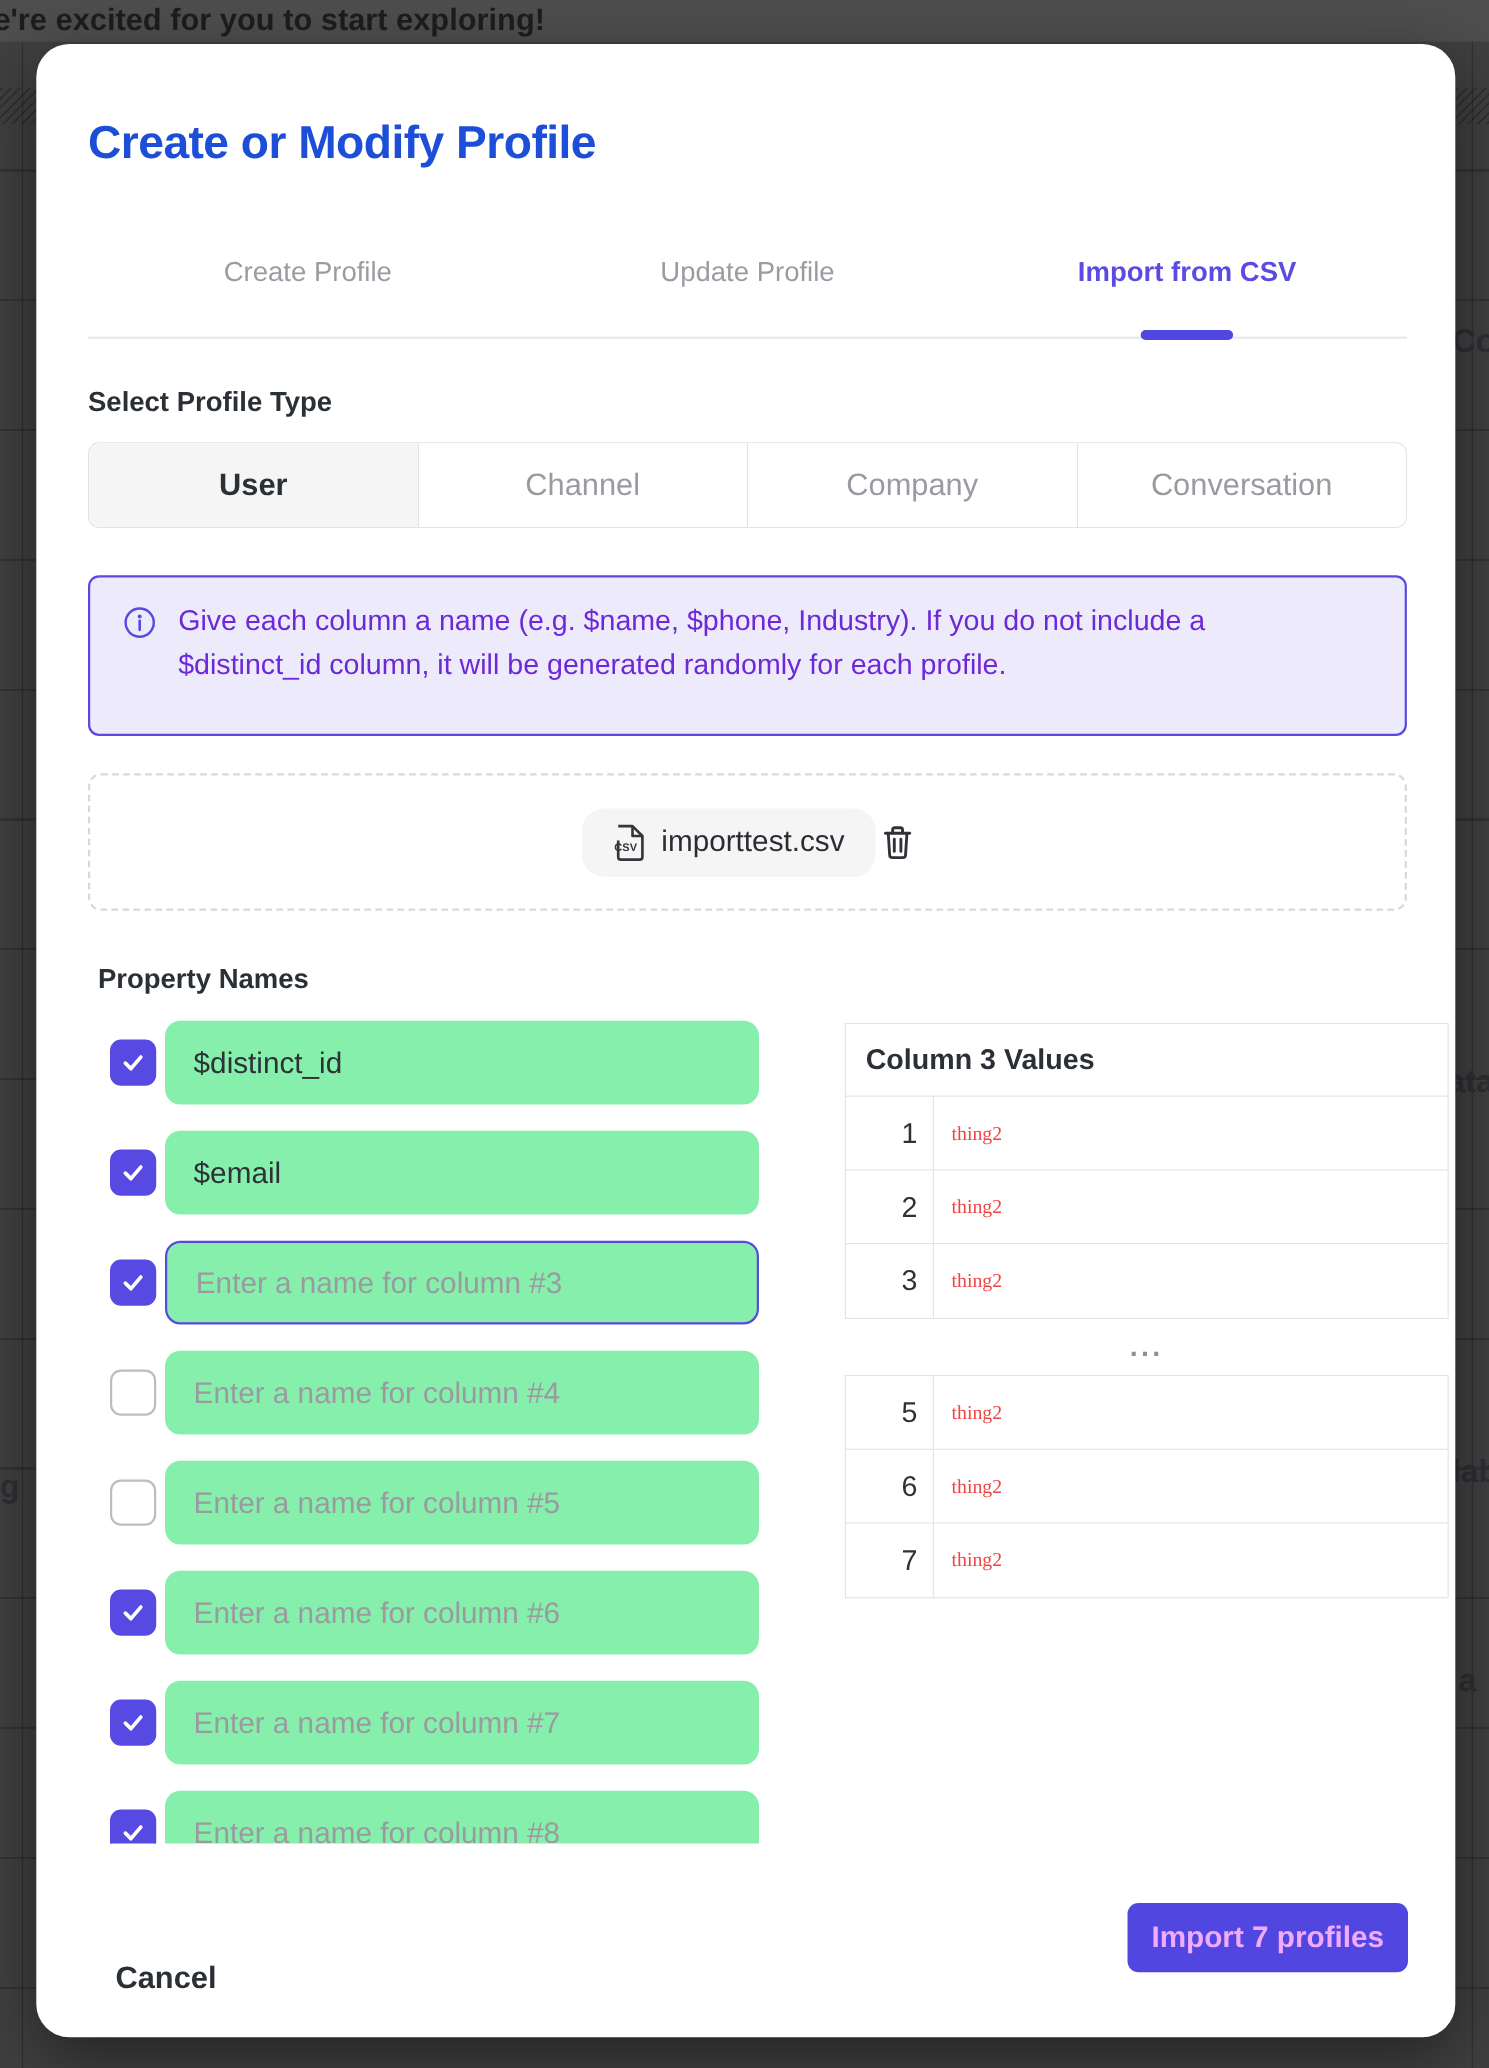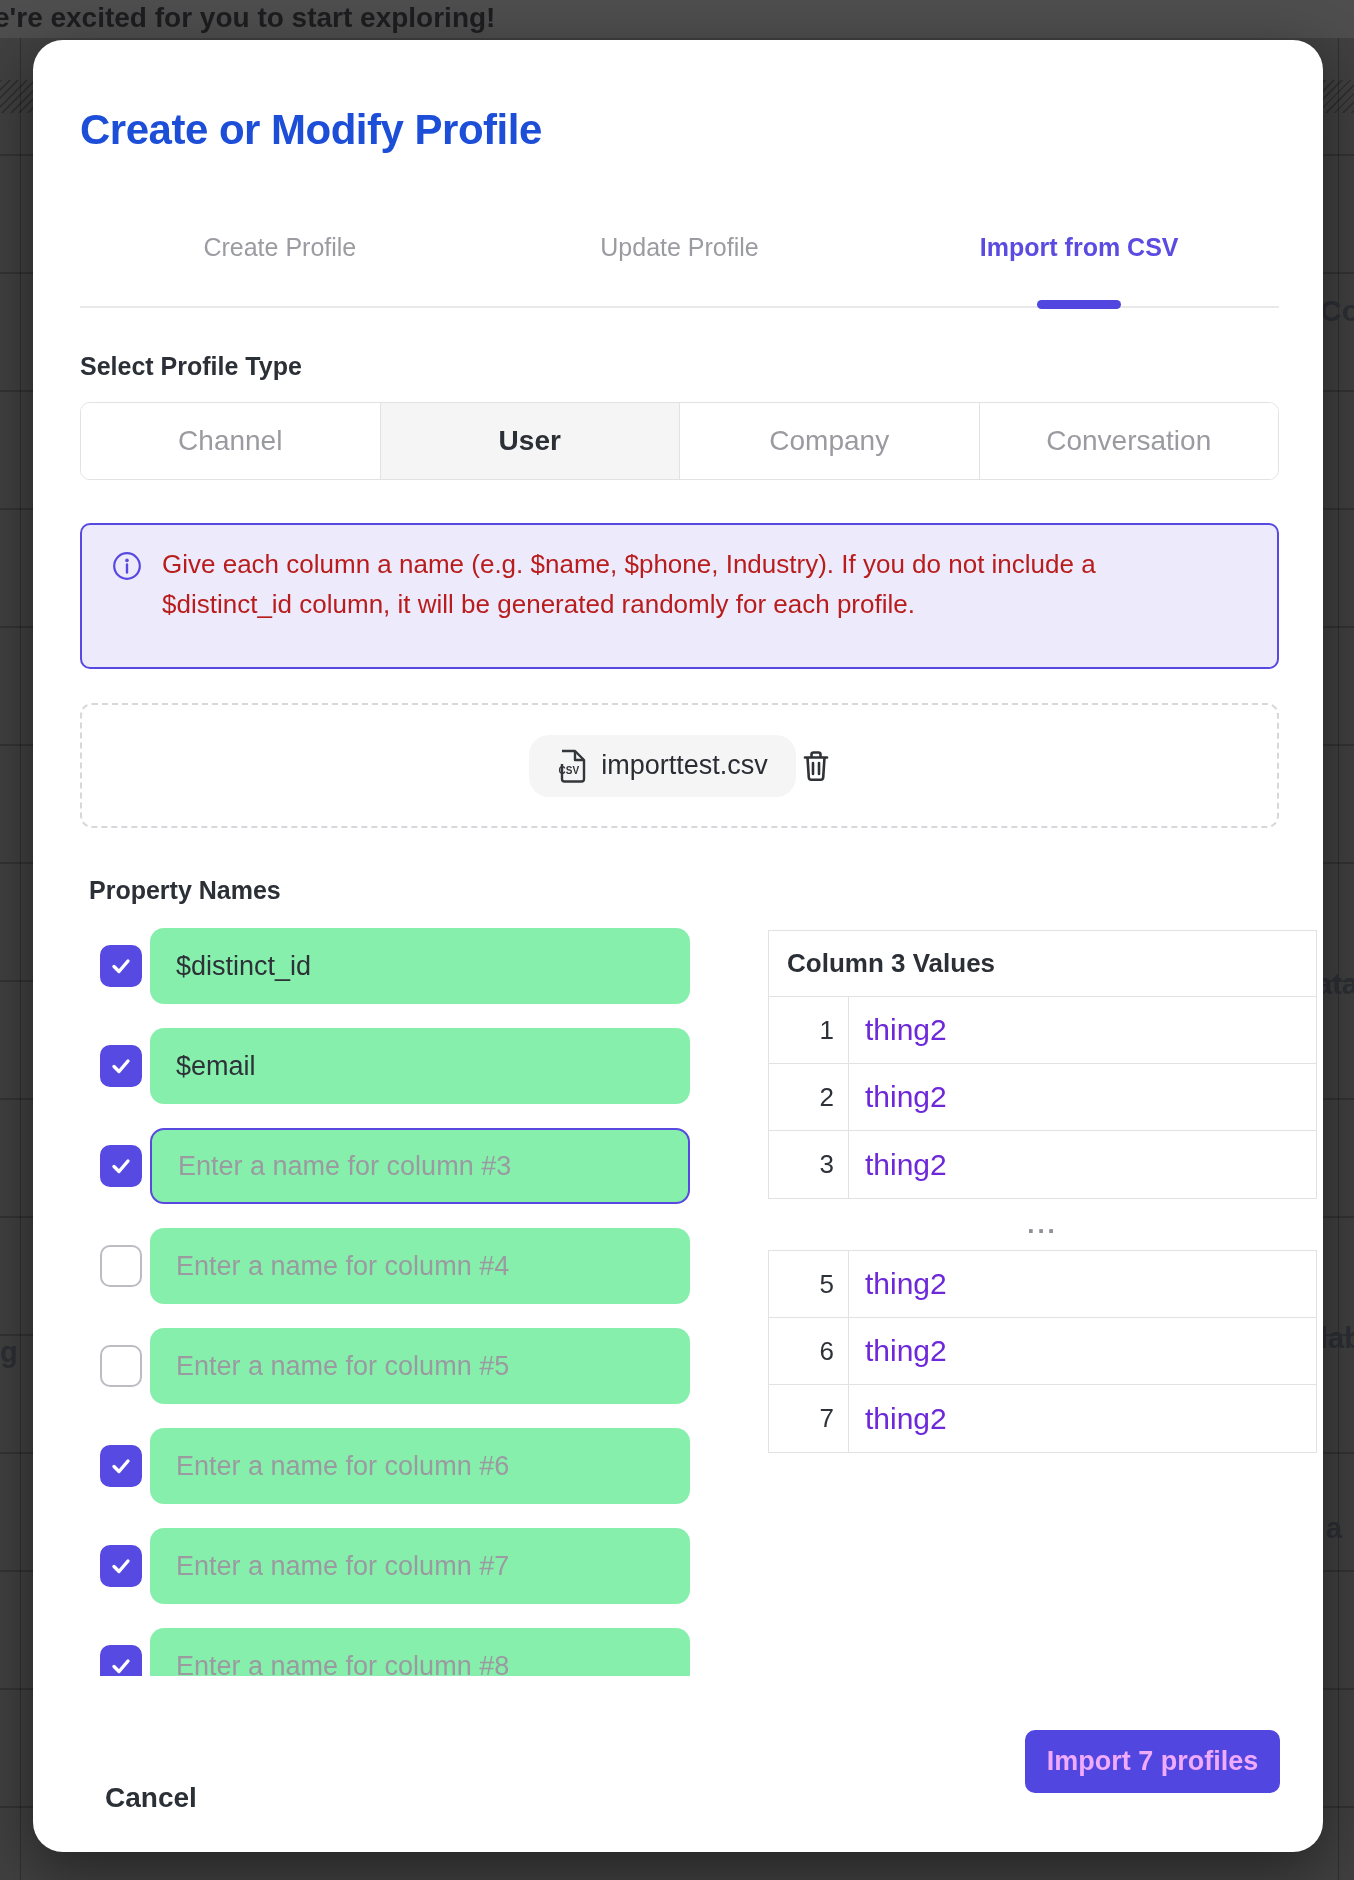--- a/index.html
+++ b/index.html
@@ -114,8 +114,8 @@
     <div class="section-label seg-label">Select Profile Type</div>
 
     <div class="segmented">
+      <div class="segment" data-selected="true">User</div>
       <div class="segment" data-selected="false">Channel</div>
-      <div class="segment" data-selected="true">User</div>
       <div class="segment" data-selected="false">Company</div>
       <div class="segment" data-selected="false">Conversation</div>
     </div>

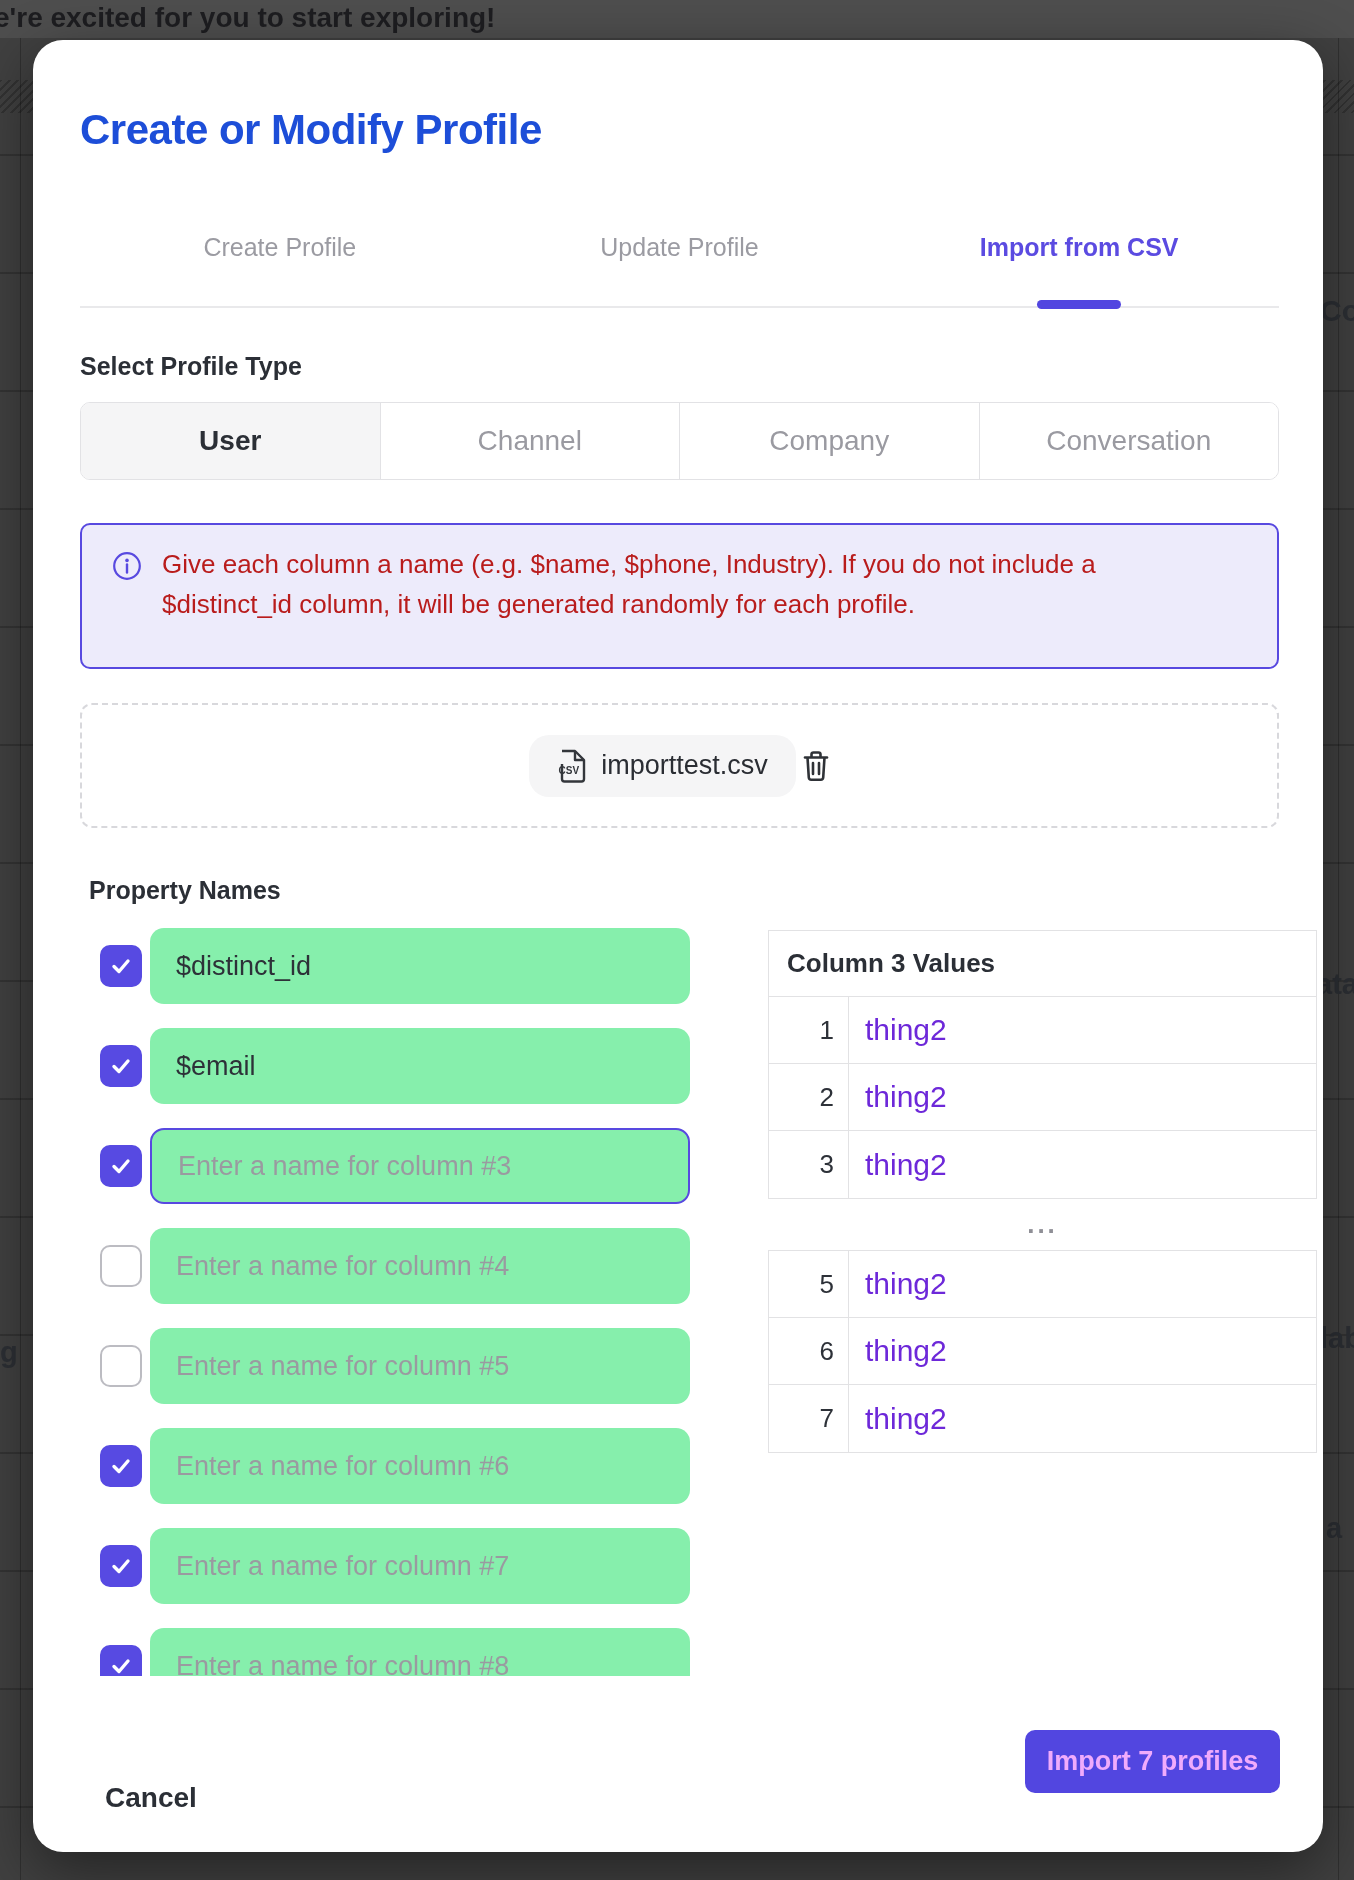--- a/index.html
+++ b/index.html
@@ -41,7 +41,7 @@
   .info-box{position:absolute;left:47px;top:483px;width:1199px;height:146px;box-sizing:border-box;
             background:#edebfb;border:2px solid #5849e0;border-radius:10px;}
   .info-icon{position:absolute;left:79px;top:511px;width:30px;height:30px;}
-  .info-text{position:absolute;left:129px;top:504px;width:1000px;font-size:26px;line-height:40px;color:#b91c1c;}
+  .info-text{position:absolute;left:129px;top:504px;width:1000px;font-size:26px;line-height:40px;color:#6d28d9;}
   
   .dropzone{position:absolute;left:47px;top:663px;width:1199px;height:125px;box-sizing:border-box;
             border:2px dashed #d8d8dc;border-radius:12px;display:flex;align-items:center;justify-content:center;gap:6px;}

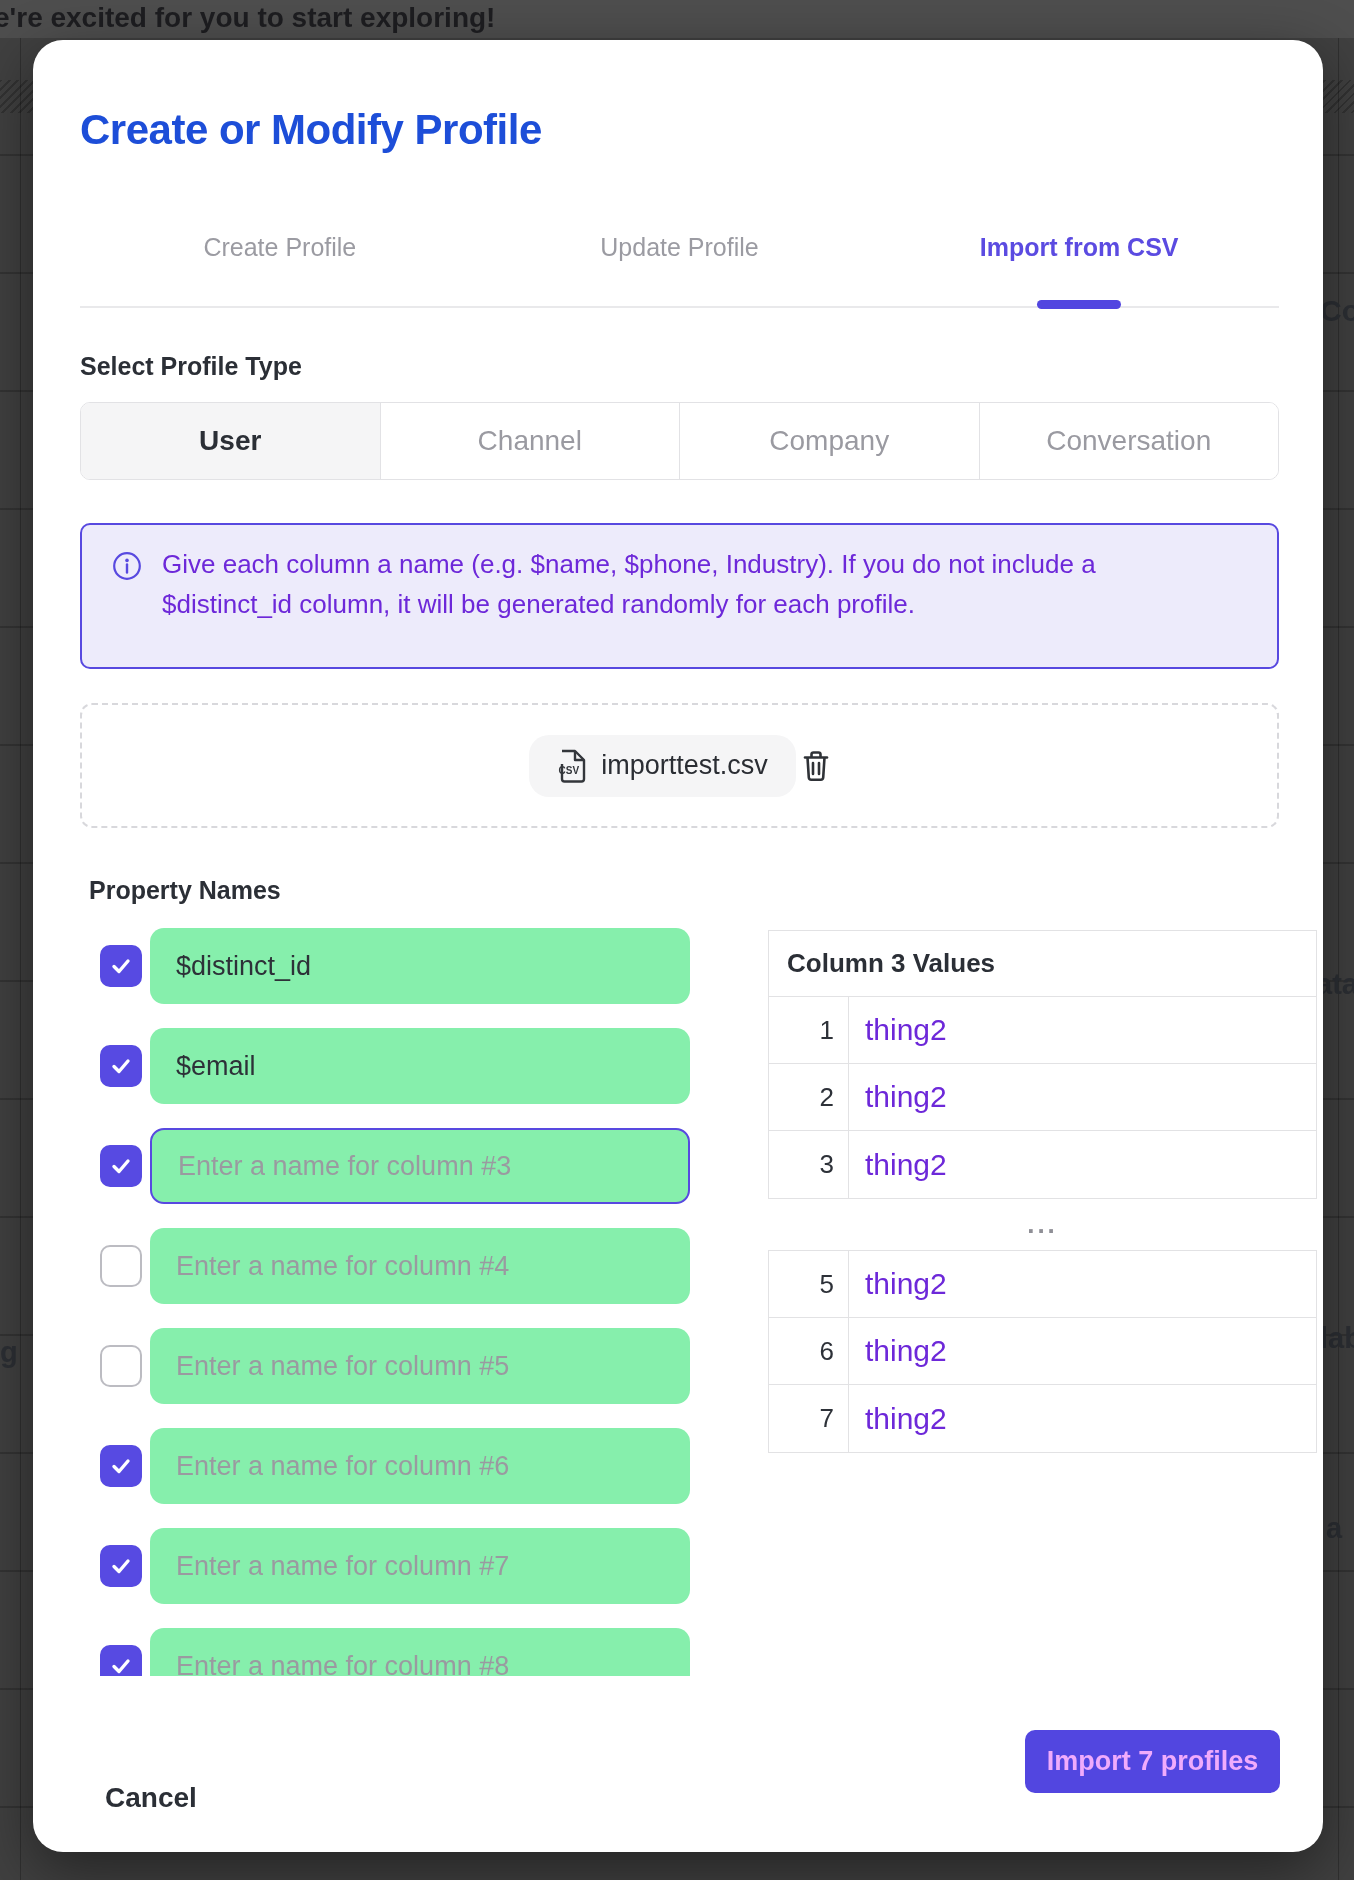--- a/index.html
+++ b/index.html
@@ -71,7 +71,7 @@
   .tblock .trow:last-child{border-bottom:none;}
   .tidx{width:80px;box-sizing:border-box;border-right:1px solid #e2e2e4;display:flex;align-items:center;
         justify-content:flex-end;padding-right:14px;font-size:26px;color:#2d3138;}
-  .tval{flex:1;display:flex;align-items:center;padding-left:16px;font-size:30px;color:#6d28d9;}
+  .tval{flex:1;display:flex;align-items:center;padding-left:16px;font-size:18px;color:#ef4444;font-family:Liberation Serif, serif;}
   .ellipsis{height:51px;display:flex;align-items:center;justify-content:center;
             font-size:26px;font-weight:700;letter-spacing:3px;color:#8f8f96;}
   

